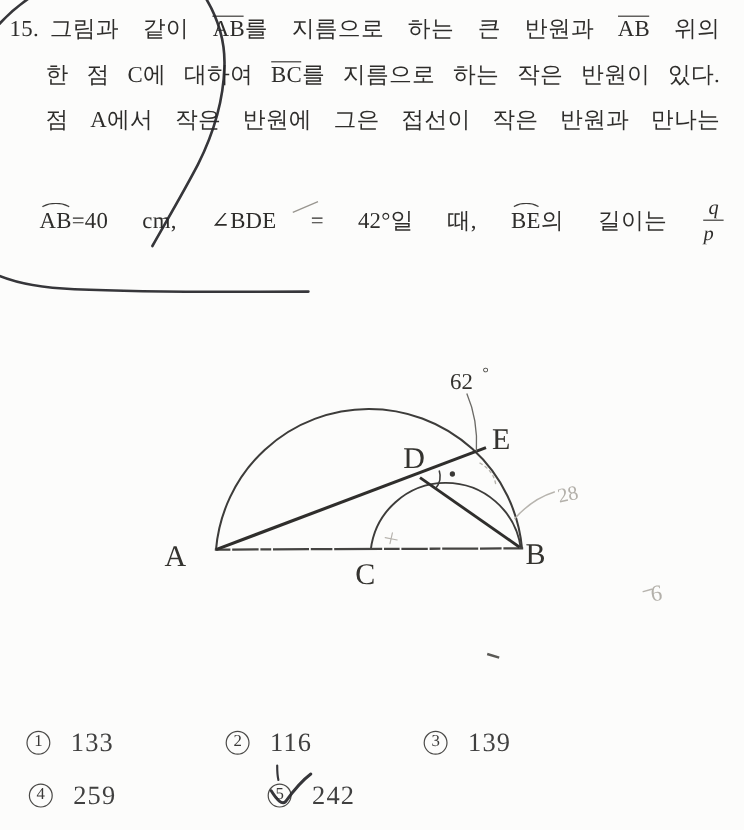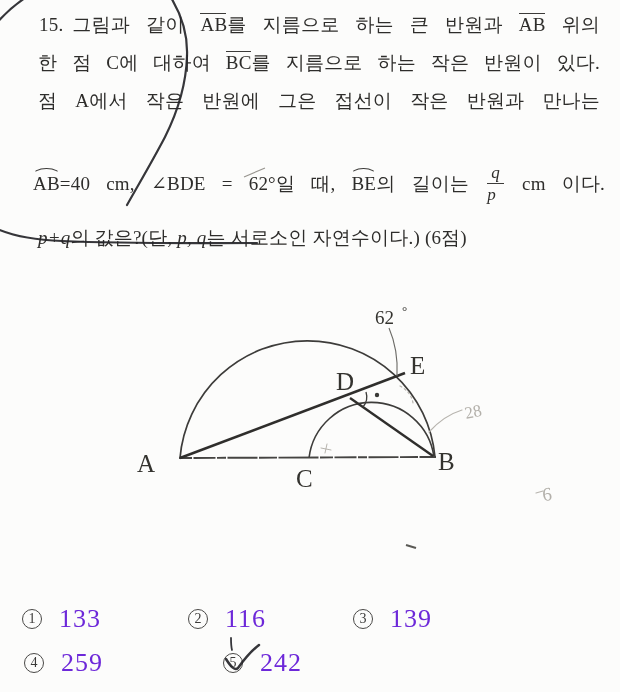--- a/index.html
+++ b/index.html
@@ -19,7 +19,7 @@
   }
   .pline.l1{left:8px;width:592px;}
   .pline.l6{text-align:left;text-align-last:left;width:560px;}
-  .pnum{margin-right:9px;margin-left:31px;}
+  .pnum{margin-right:9px;}
   .ovl{position:relative;display:inline-block;line-height:1;}
   .ovl::before{content:"";position:absolute;left:0;right:1px;top:-2px;border-top:1.4px solid #3c3b39;}
   .arcovl{position:relative;display:inline-block;line-height:1;}

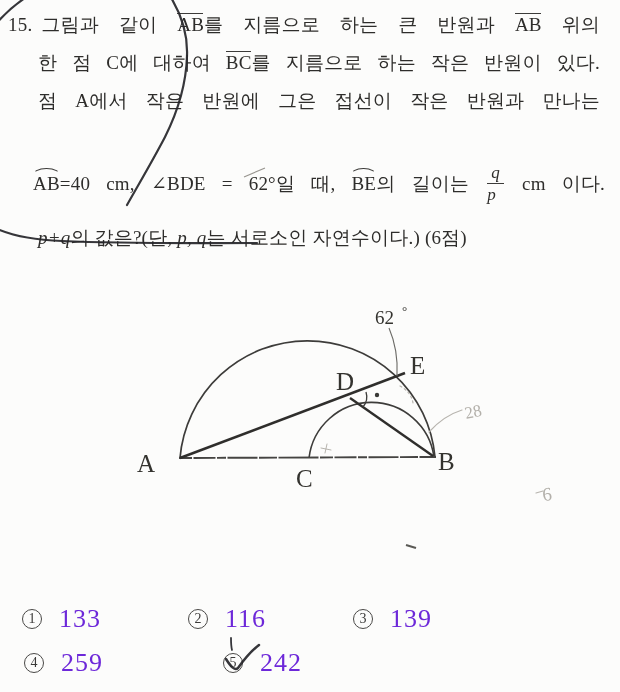--- a/index.html
+++ b/index.html
@@ -63,7 +63,7 @@
   <div class="pline" style="top:50px"><span>한 점 C에 대하여</span> <span class="ovl">BC</span><span>를 지름으로 하는 작은 반원이 있다.</span></div>
 
 
-  <div class="pline" style="top:166px;left:33px;width:572px"><span class="arcovl">AB</span><span>=40 cm,</span> <span>∠BDE = 62°일 때,</span> <span class="arcovl">BE</span><span>의 길이는</span> <span class="frac">
+  <div class="pline" style="top:166px;left:33px;width:572px"><span class="arcovl">AB</span><span>=40 cm,</span> <span>∠BDE = 42°일 때,</span> <span class="arcovl">BE</span><span>의 길이는</span> <span class="frac">
         <span class="num">q</span>
         <span class="den">p</span>
       </span> <span>cm 이다.</span></div>

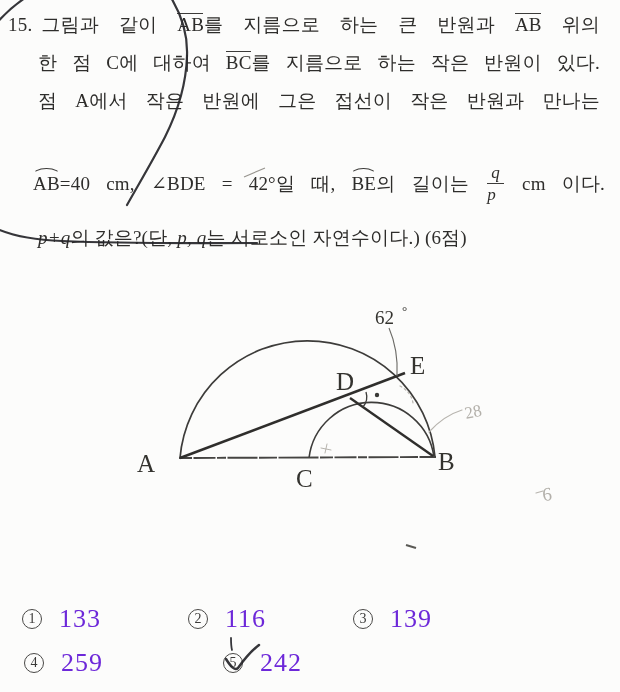--- a/index.html
+++ b/index.html
@@ -66,7 +66,7 @@
   <div class="pline" style="top:166px;left:33px;width:572px"><span class="arcovl">AB</span><span>=40 cm,</span> <span>∠BDE = 42°일 때,</span> <span class="arcovl">BE</span><span>의 길이는</span> <span class="frac">
         <span class="num">q</span>
         <span class="den">p</span>
-      </span> <span>cm 이다.</span></div>
+      </span> </div>
 
   <div class="pline l6" style="top:225px"><span class="it">p+q</span><span>의 값은?(단,</span> <span class="it">p, q</span><span>는 서로소인 자연수이다.) (6점)</span></div>
 

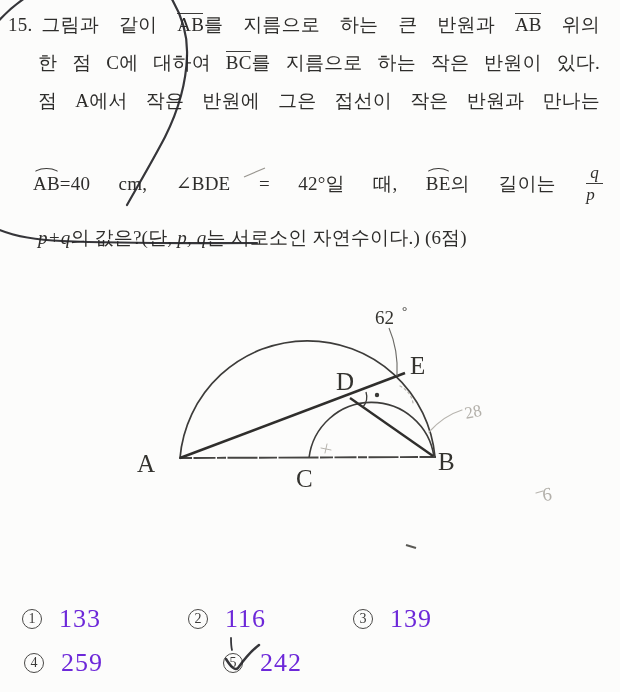--- a/index.html
+++ b/index.html
@@ -68,7 +68,6 @@
         <span class="den">p</span>
       </span> </div>
 
-  <div class="pline l6" style="top:225px"><span class="it">p+q</span><span>의 값은?(단,</span> <span class="it">p, q</span><span>는 서로소인 자연수이다.) (6점)</span></div>
 
   <div class="opt o1">
       <span class="circ">1</span>

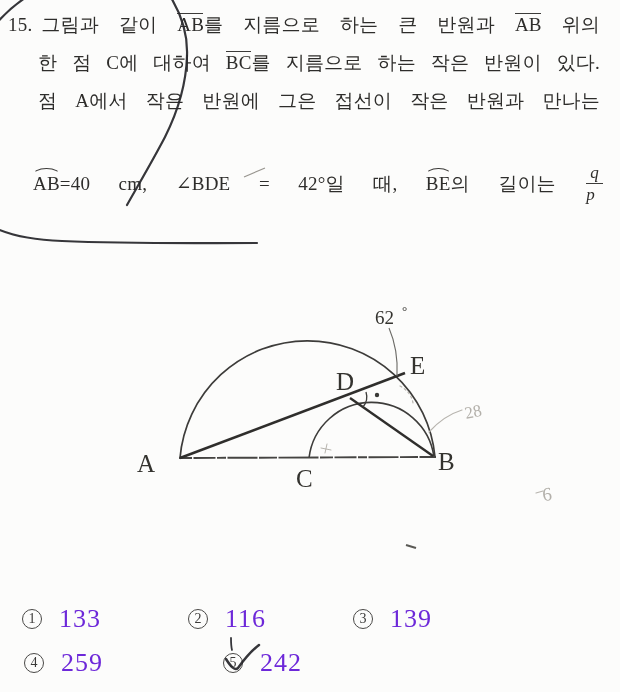--- a/index.html
+++ b/index.html
@@ -43,7 +43,7 @@
     display:inline-flex;align-items:center;justify-content:center;
     font-size:14px;line-height:1;color:#3a3938;box-sizing:border-box;
   }
-  .opt .val{font-size:26px;color:#6d28d9;letter-spacing:1px;}
+  .opt .val{font-size:22px;color:#404040;letter-spacing:1px;}
   .o1{left:22px;top:605px;} .o2{left:188px;top:605px;} .o3{left:353px;top:605px;}
   .o4{left:24px;top:649px;} .o5{left:223px;top:649px;}
   

